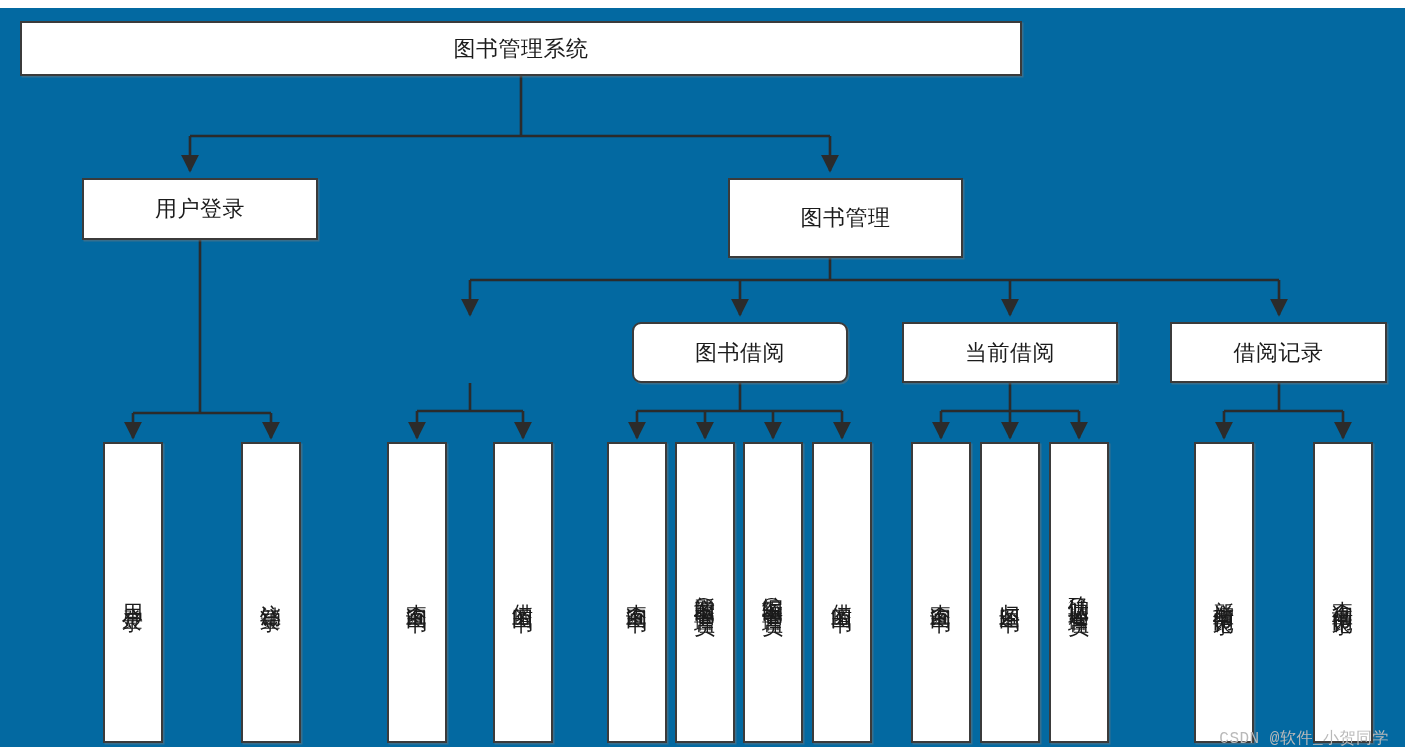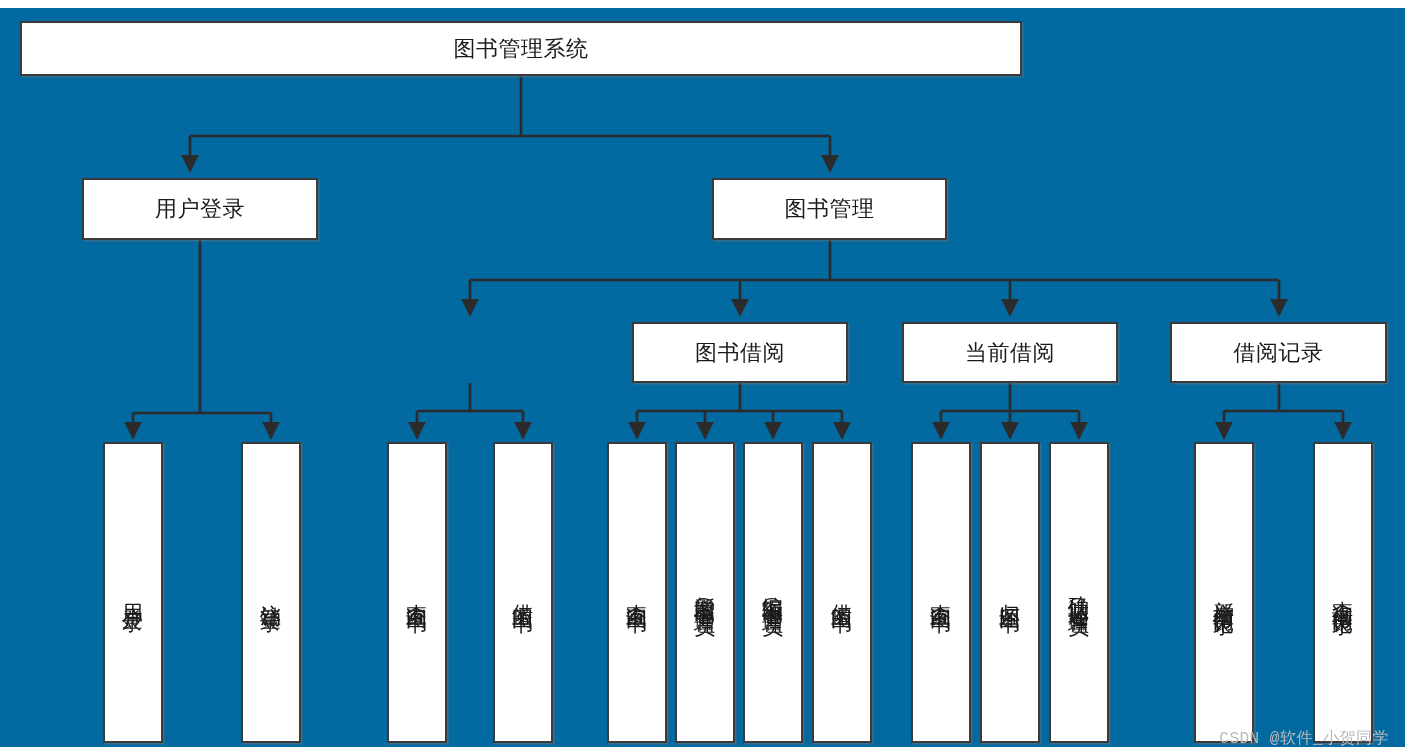--- a/index.html
+++ b/index.html
@@ -130,7 +130,7 @@
     <span class="htext">用户登录</span>
   </div>
 
-  <div class="node h" style="left:712px; top:170px; width:235px; height:62px;">
+  <div class="node h" style="left:728px; top:170px; width:235px; height:80px;">
     <span class="htext">图书管理</span>
   </div>
 

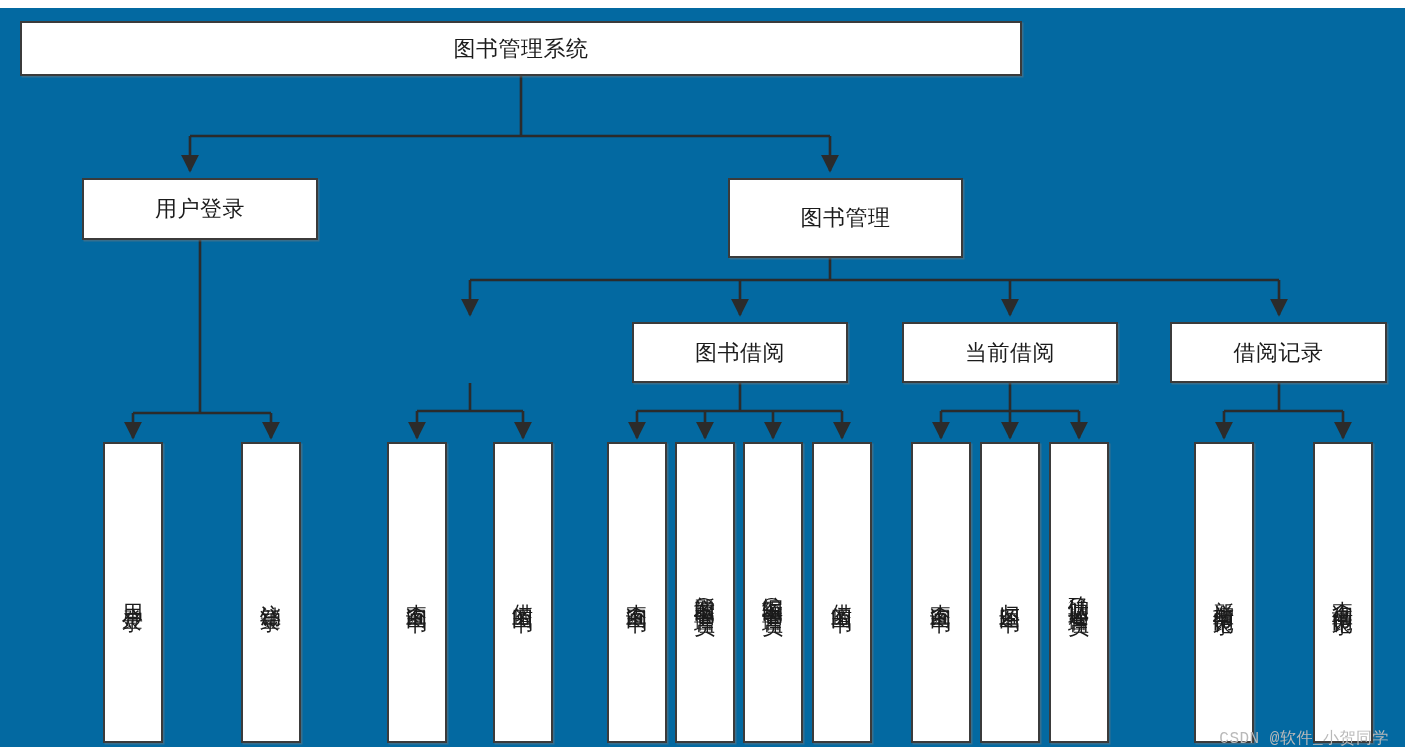--- a/index.html
+++ b/index.html
@@ -135,7 +135,7 @@
   </div>
 
 
-  <div class="node h" style="left:632px; top:314px; width:216px; height:61px;">
+  <div class="node h" style="left:632px; top:314px; width:216px; height:61px;border-radius:9px;">
     <span class="htext">图书借阅</span>
   </div>
 

